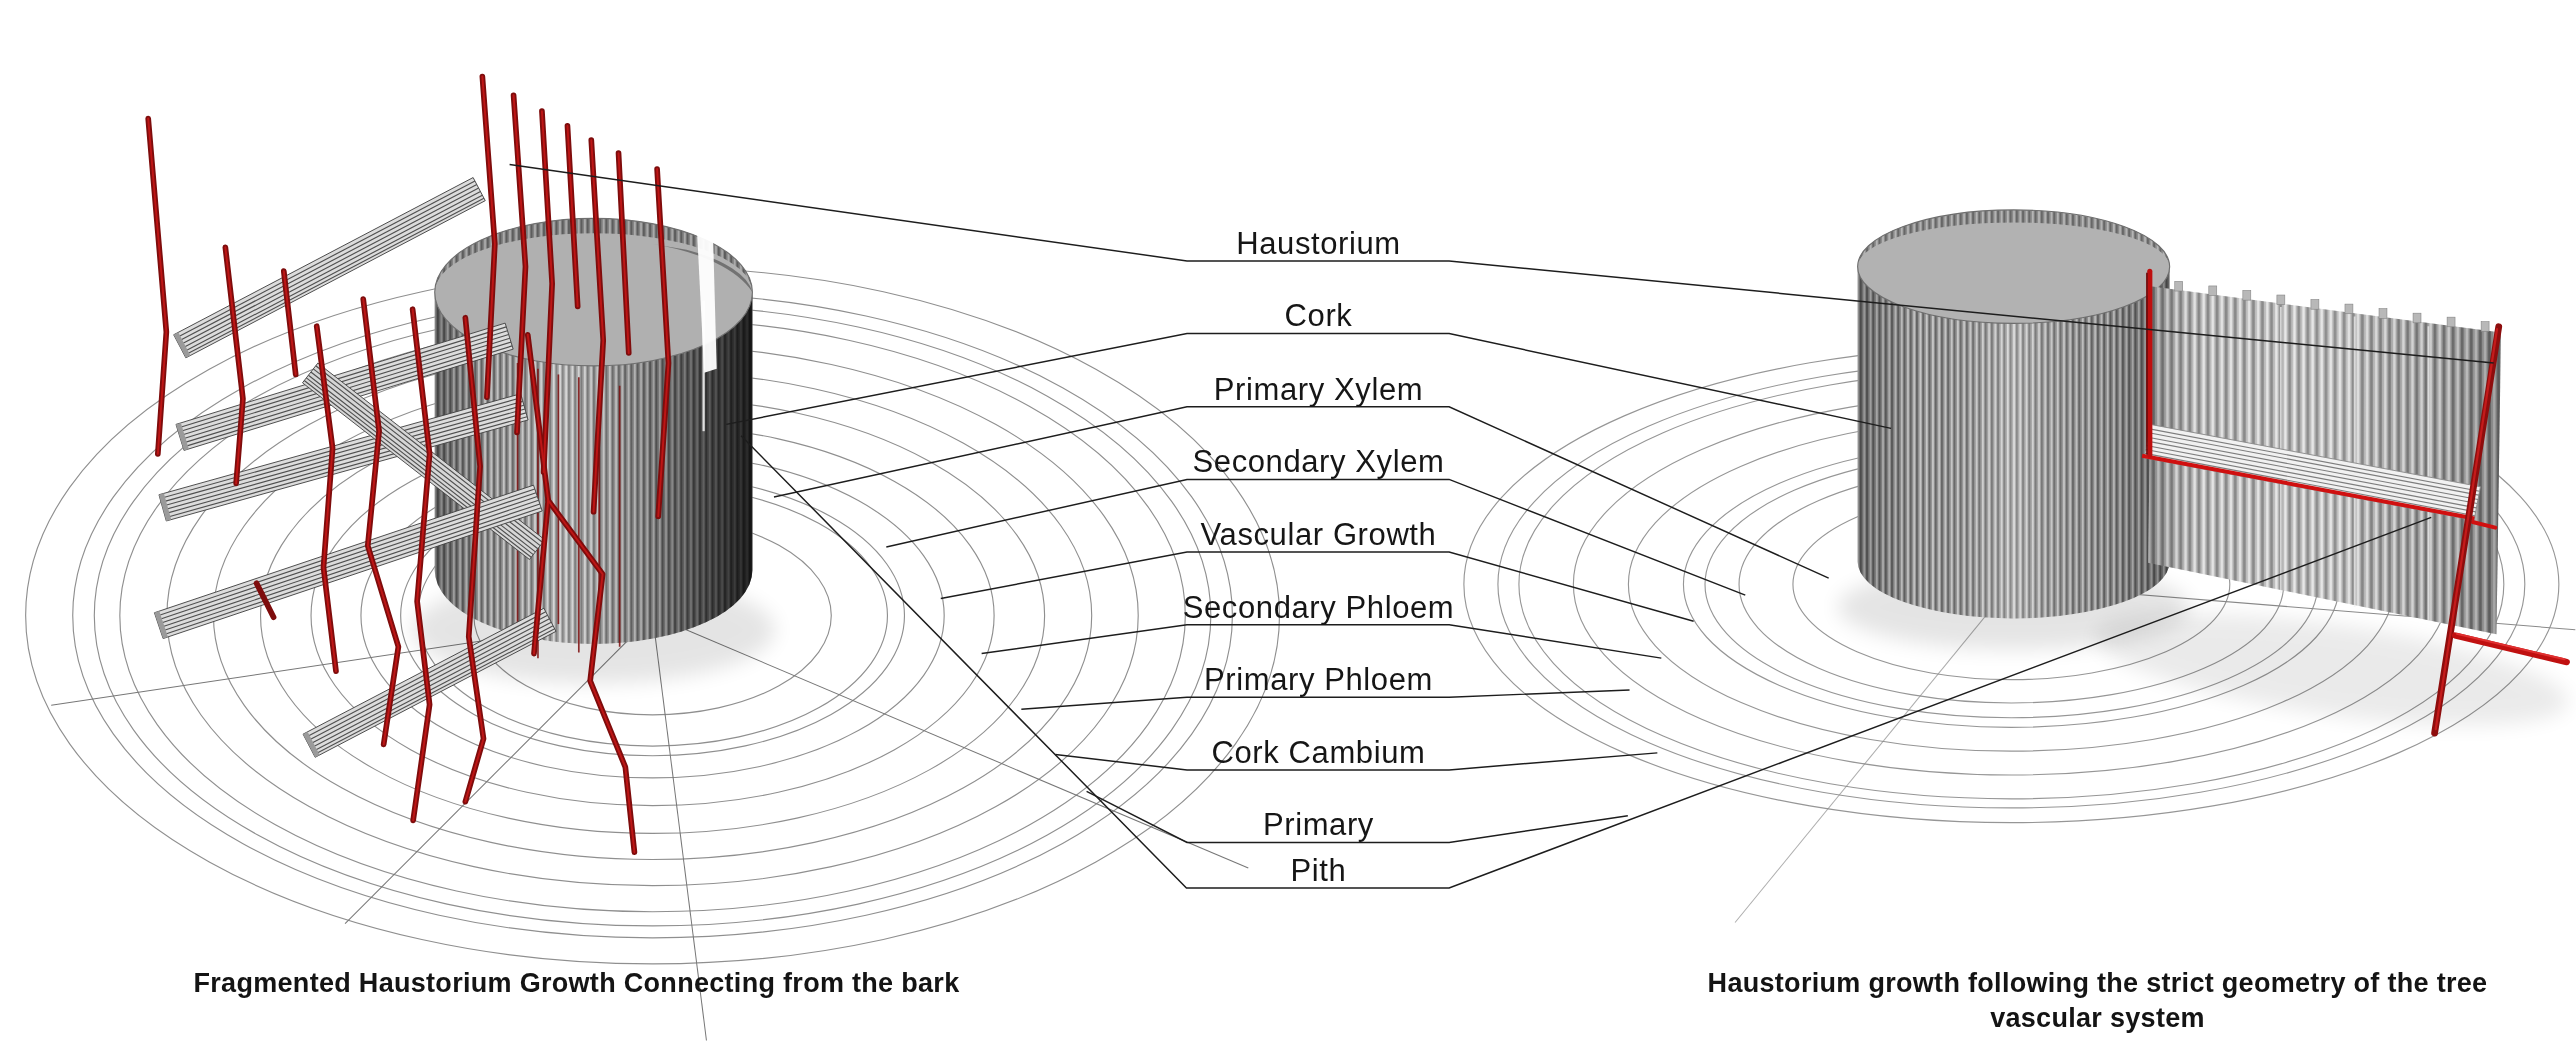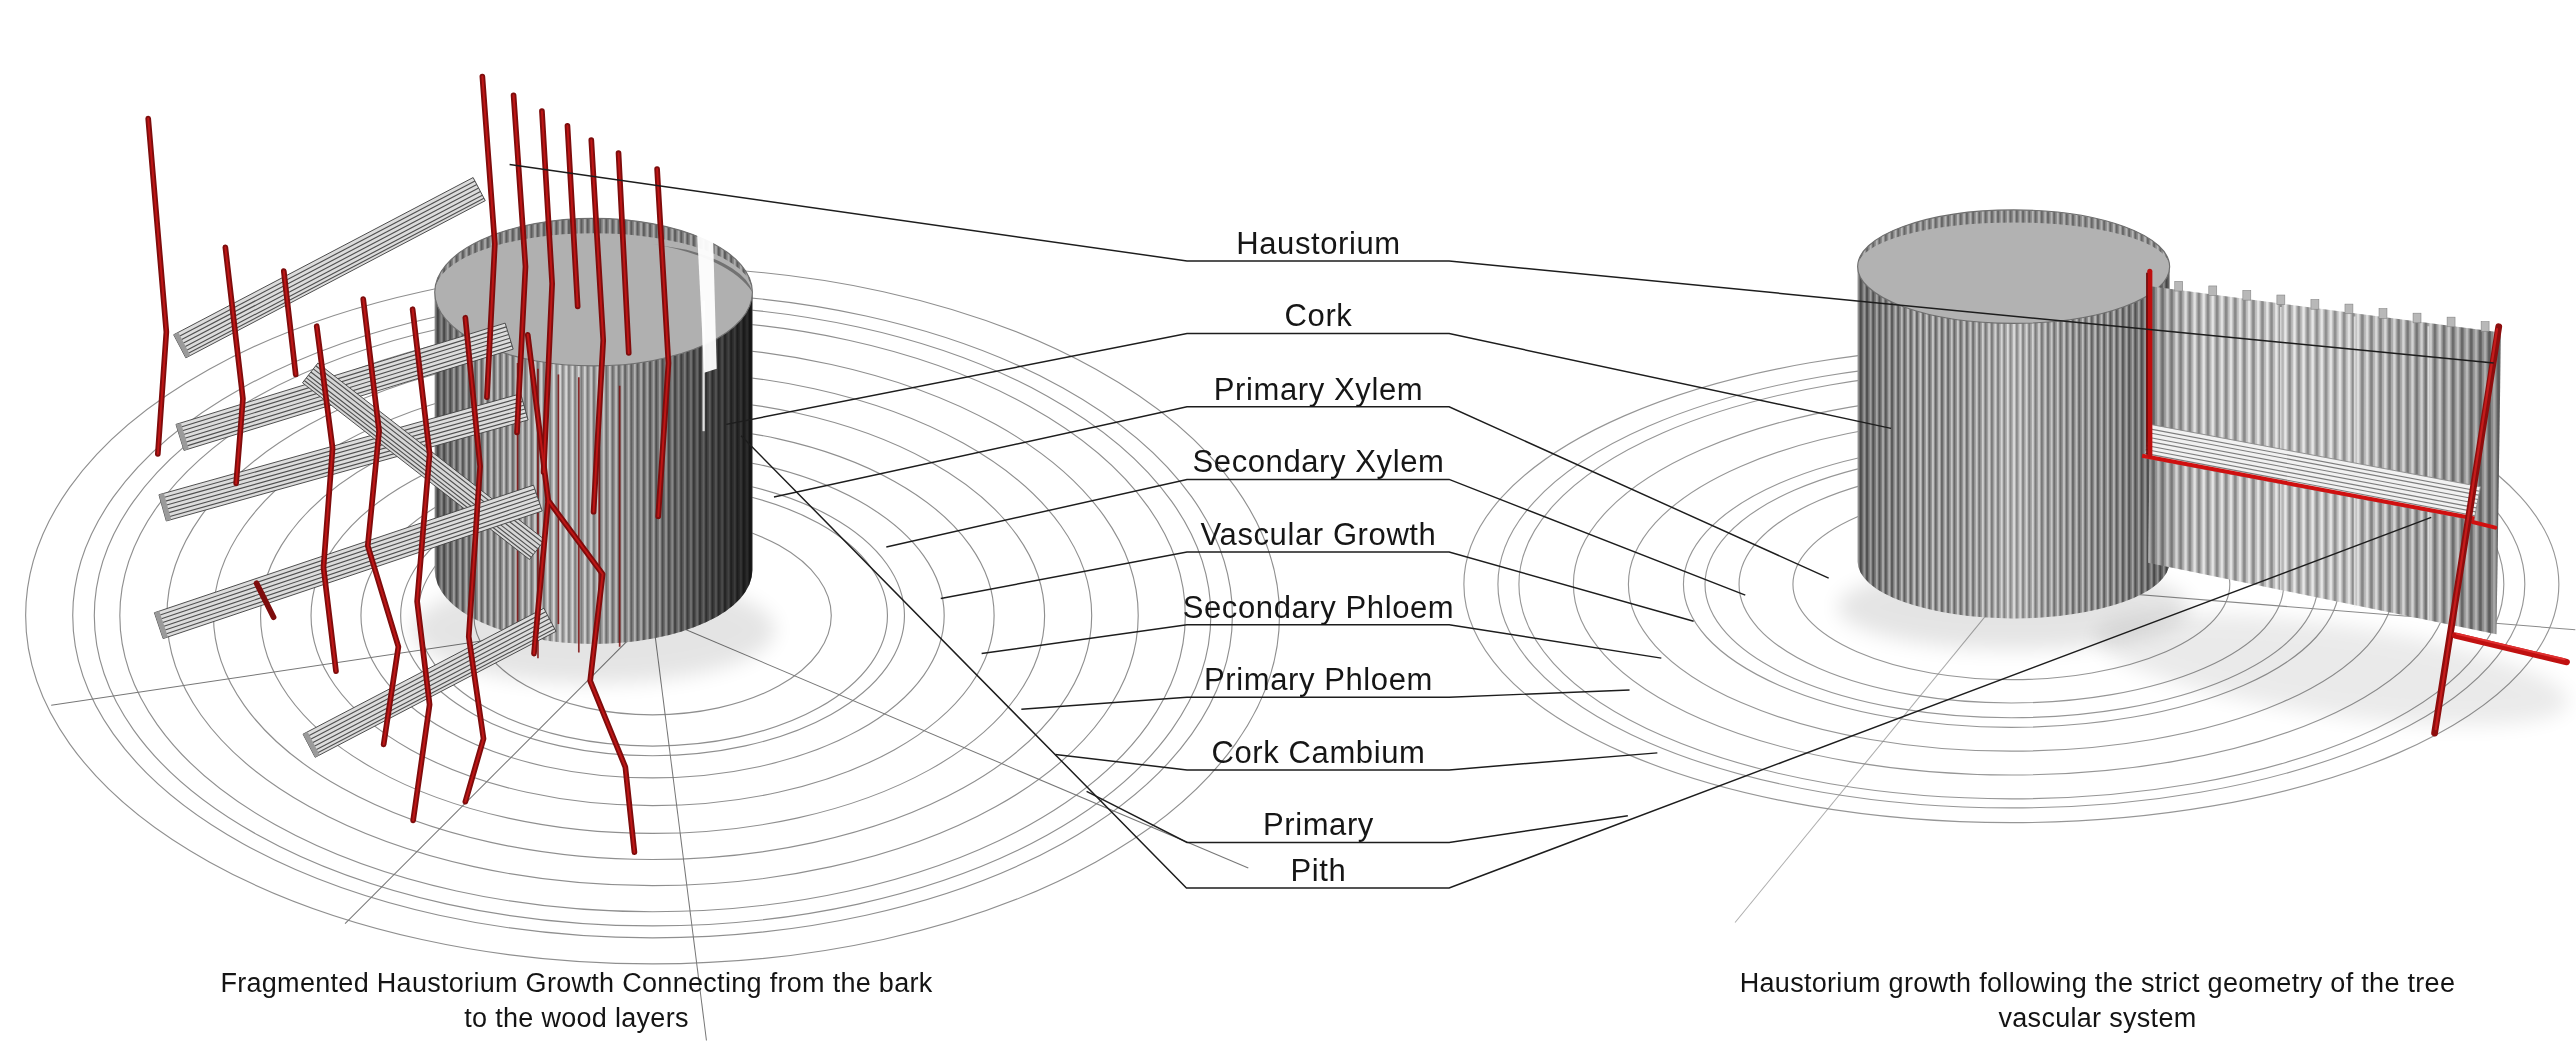--- a/index.html
+++ b/index.html
@@ -14,7 +14,7 @@
   }
   .caption{
     position:absolute;top:966px;width:965px;text-align:center;
-    font-size:27px;letter-spacing:0.3px;color:#141414;line-height:35px;
+    font-size:27px;letter-spacing:0.3px;color:#141414;line-height:35px;font-weight:bold;
   }
   .caption.left{left:94px;}
   .caption.right{left:1615px;}

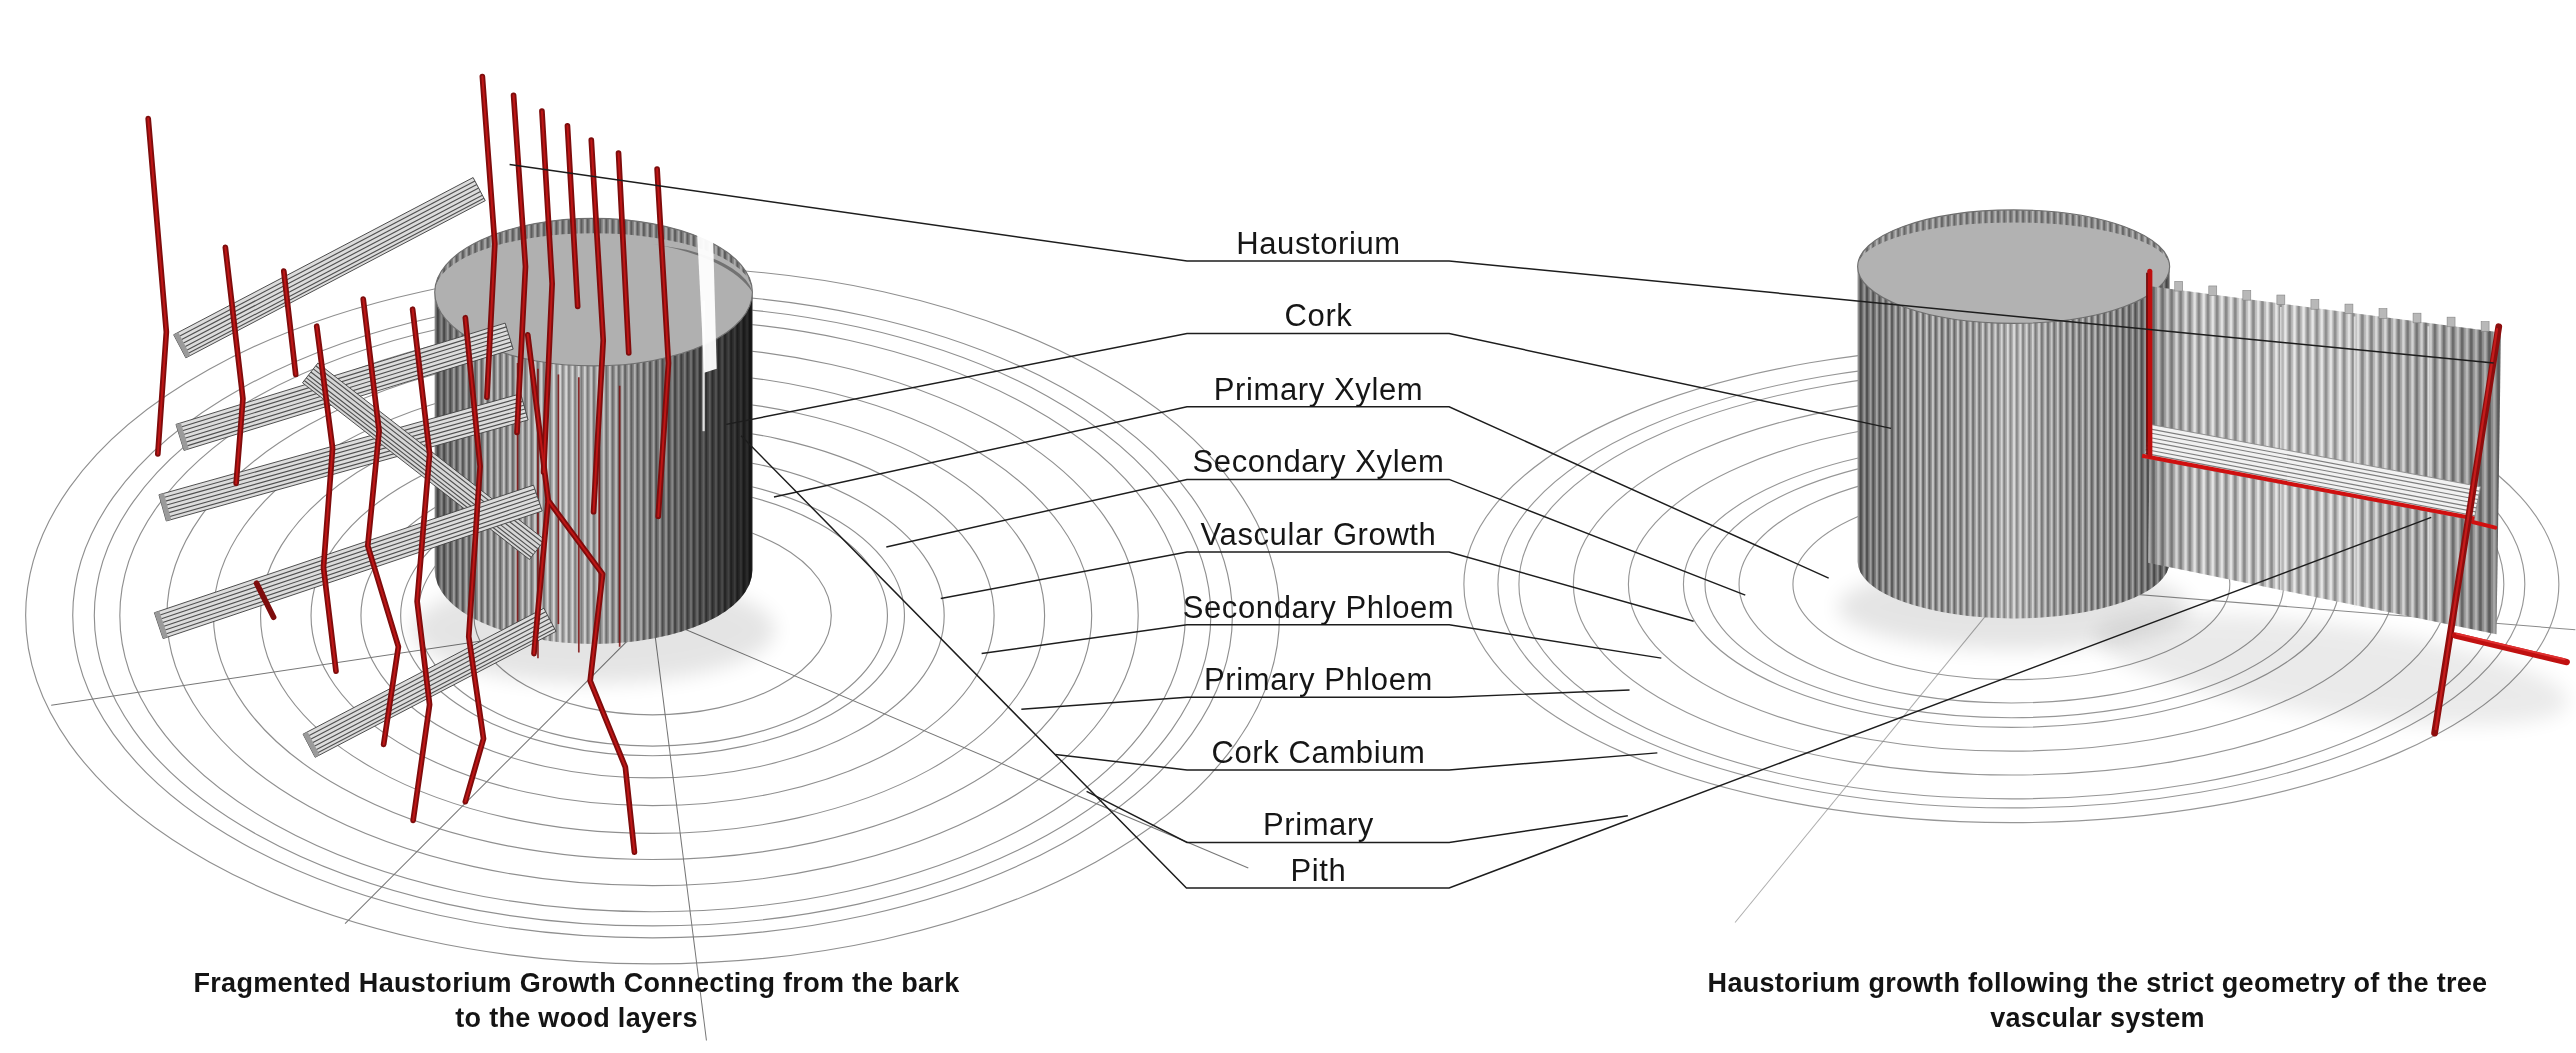--- a/index.html
+++ b/index.html
@@ -333,7 +333,6 @@
 
 <div class="caption left">
   <div>Fragmented Haustorium Growth Connecting from the bark</div>
-  <div>to the wood layers</div>
 </div>
 <div class="caption right">
   <div>Haustorium growth following the strict geometry of the tree</div>

